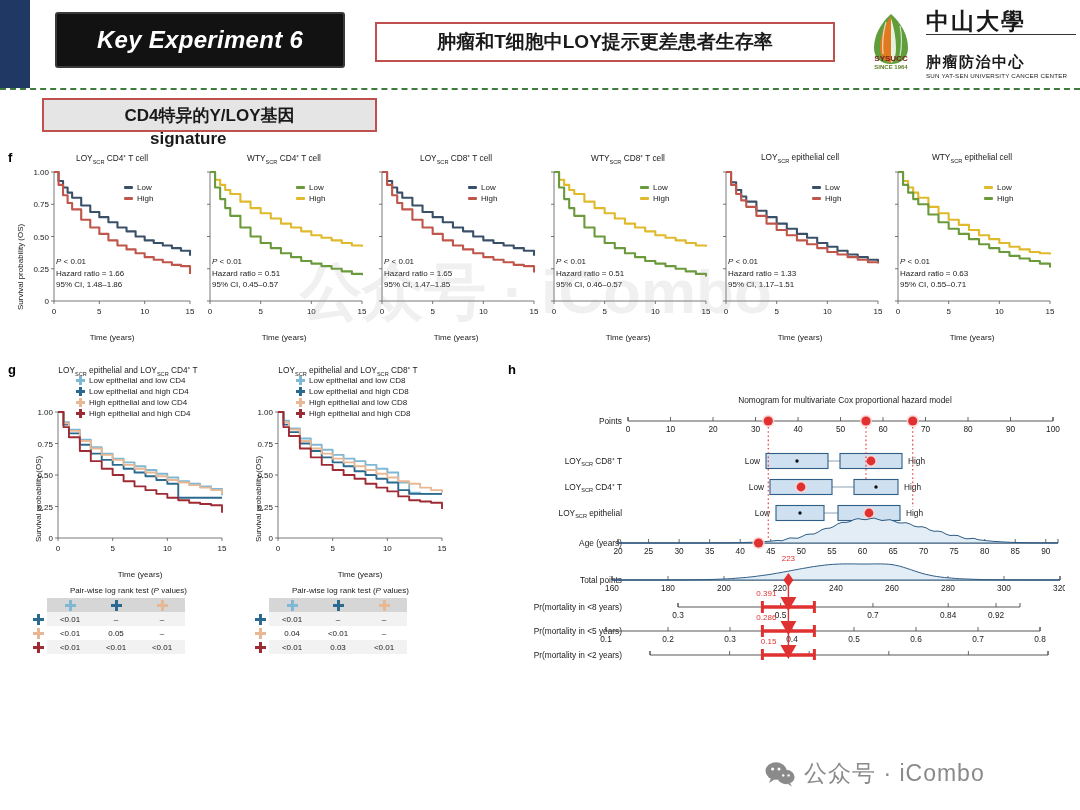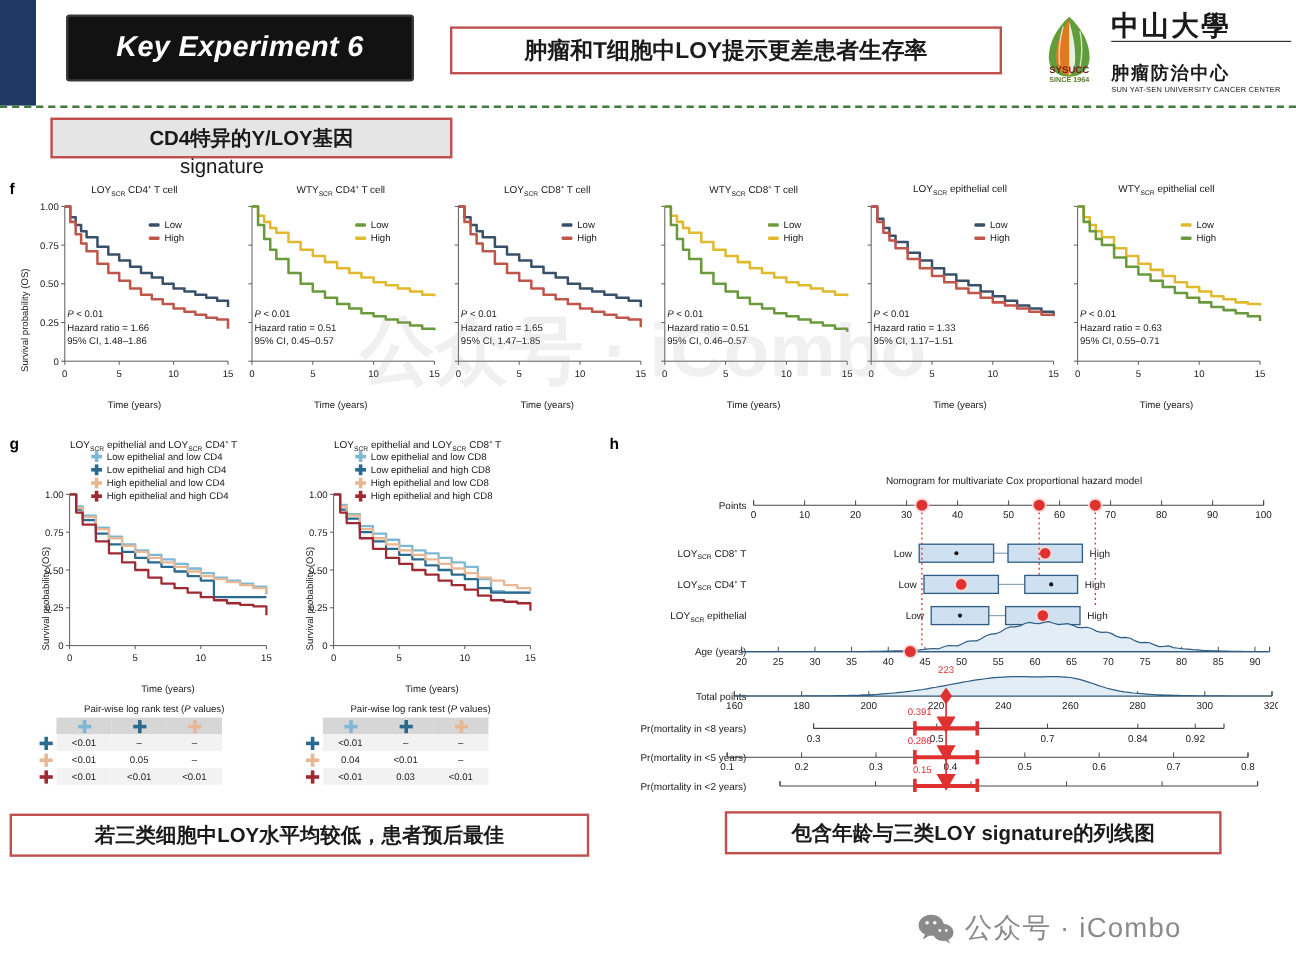--- a/index.html
+++ b/index.html
@@ -63,7 +63,7 @@
   .sec-head span { font-size: 17px; font-weight: bold; }
   .sec-head-overflow {
     position: absolute; left: 150px; top: 129px;
-    font-size: 17px; font-weight: normal; color: #1a1a1a;
+    font-size: 17px; font-weight: bold; color: #1a1a1a;
   }
 
   

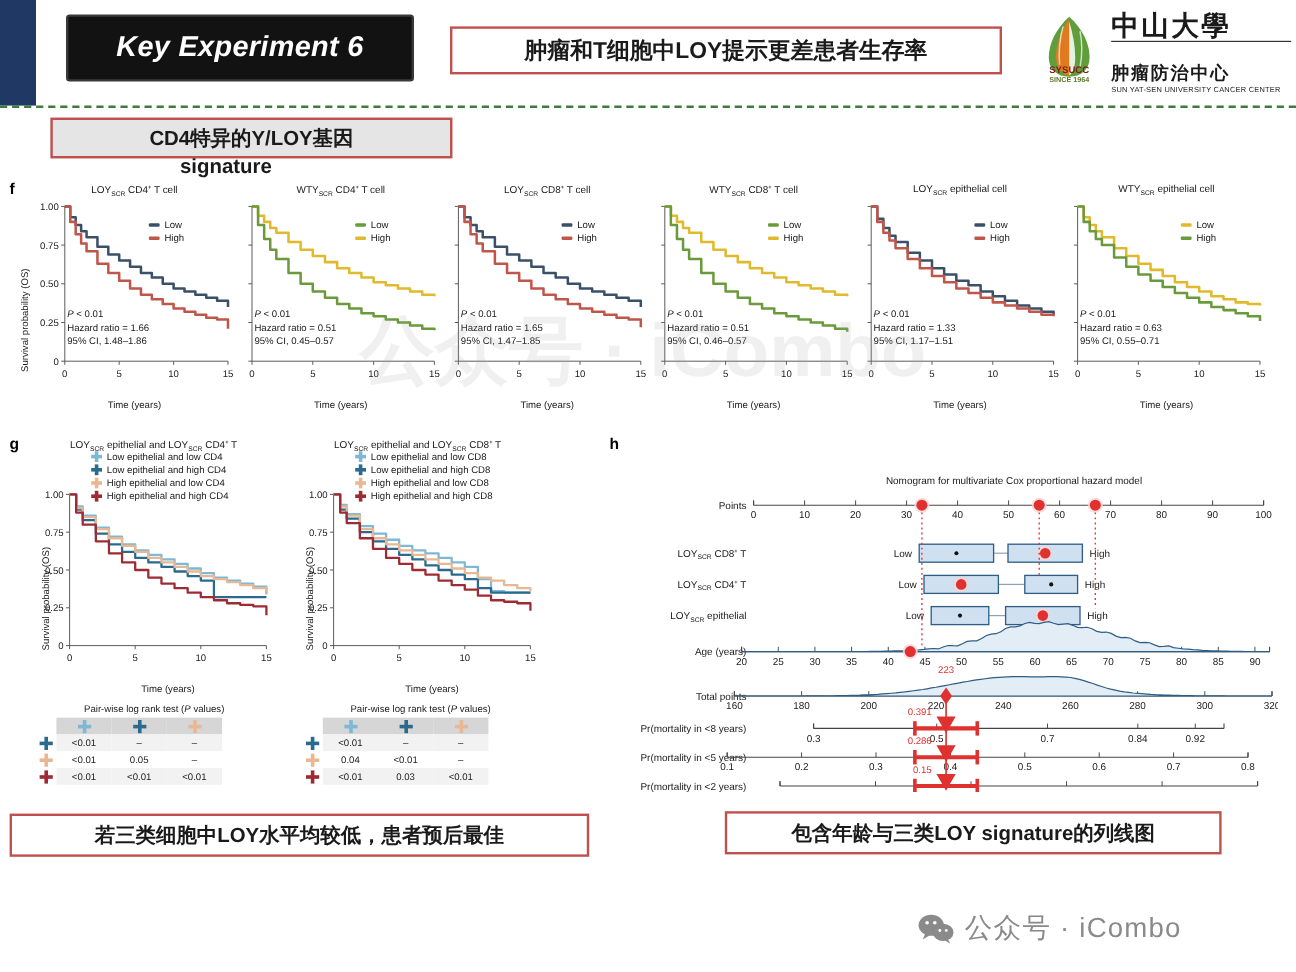--- a/index.html
+++ b/index.html
@@ -792,9 +792,6 @@
 
   <div class="watermark">公众号 · iCombo</div>
 
-  <div class="foot-box" style="left:8px; top:678px; width:483px; height:36px;">
-    <span>若三类细胞中LOY水平均较低，患者预后最佳</span>
-  </div>
   <div class="foot-box" style="left:604px; top:676px; width:414px; height:36px;">
     <span>包含年龄与三类LOY signature的列线图</span>
   </div>

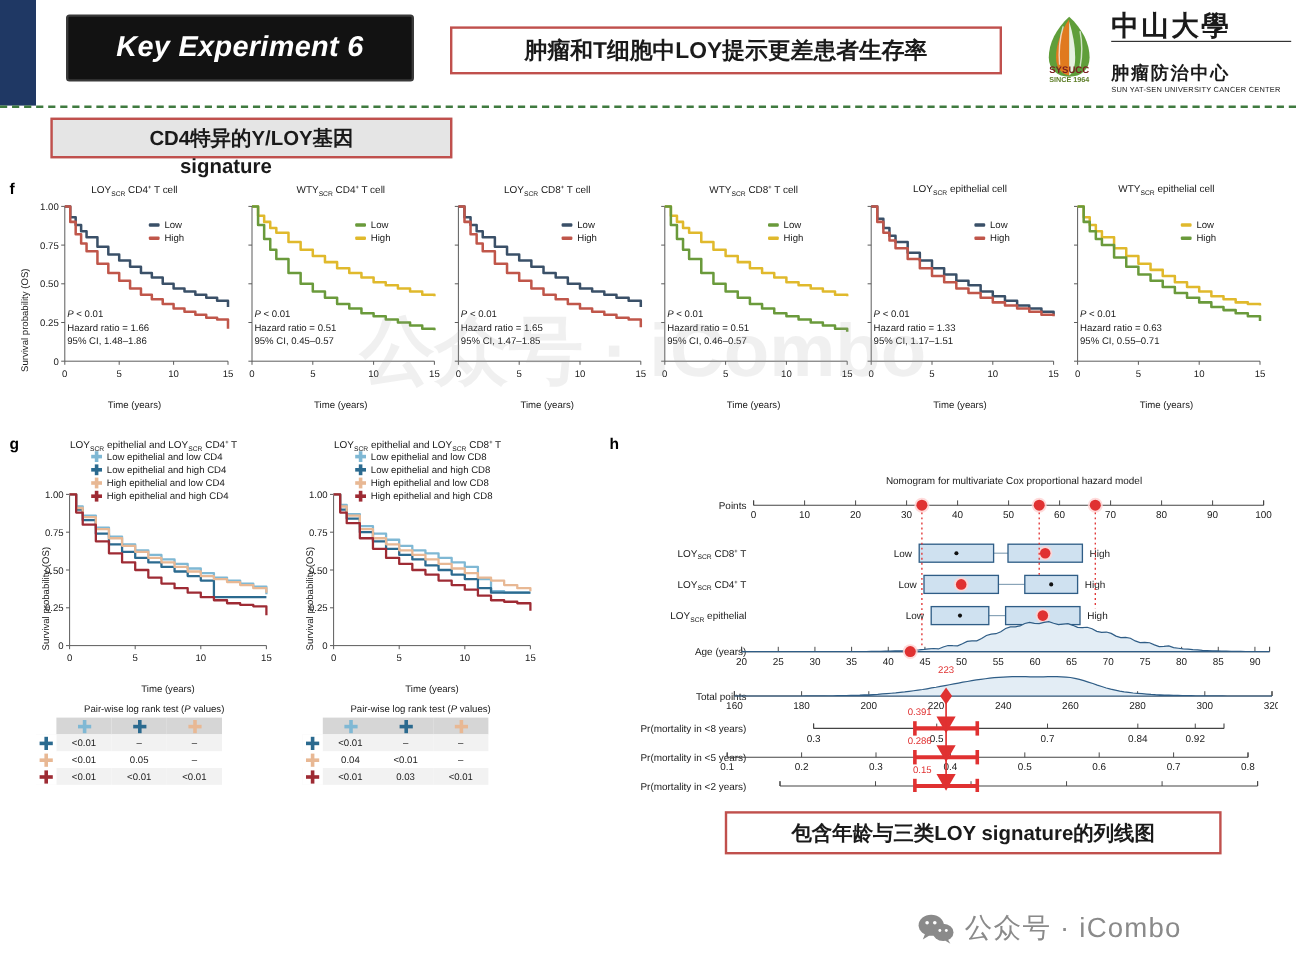--- a/index.html
+++ b/index.html
@@ -792,9 +792,6 @@
 
   <div class="watermark">公众号 · iCombo</div>
 
-  <div class="foot-box" style="left:604px; top:676px; width:414px; height:36px;">
-    <span>包含年龄与三类LOY signature的列线图</span>
-  </div>
 
   <div class="wechat">
     <svg width="30" height="26" viewBox="0 0 30 26">

